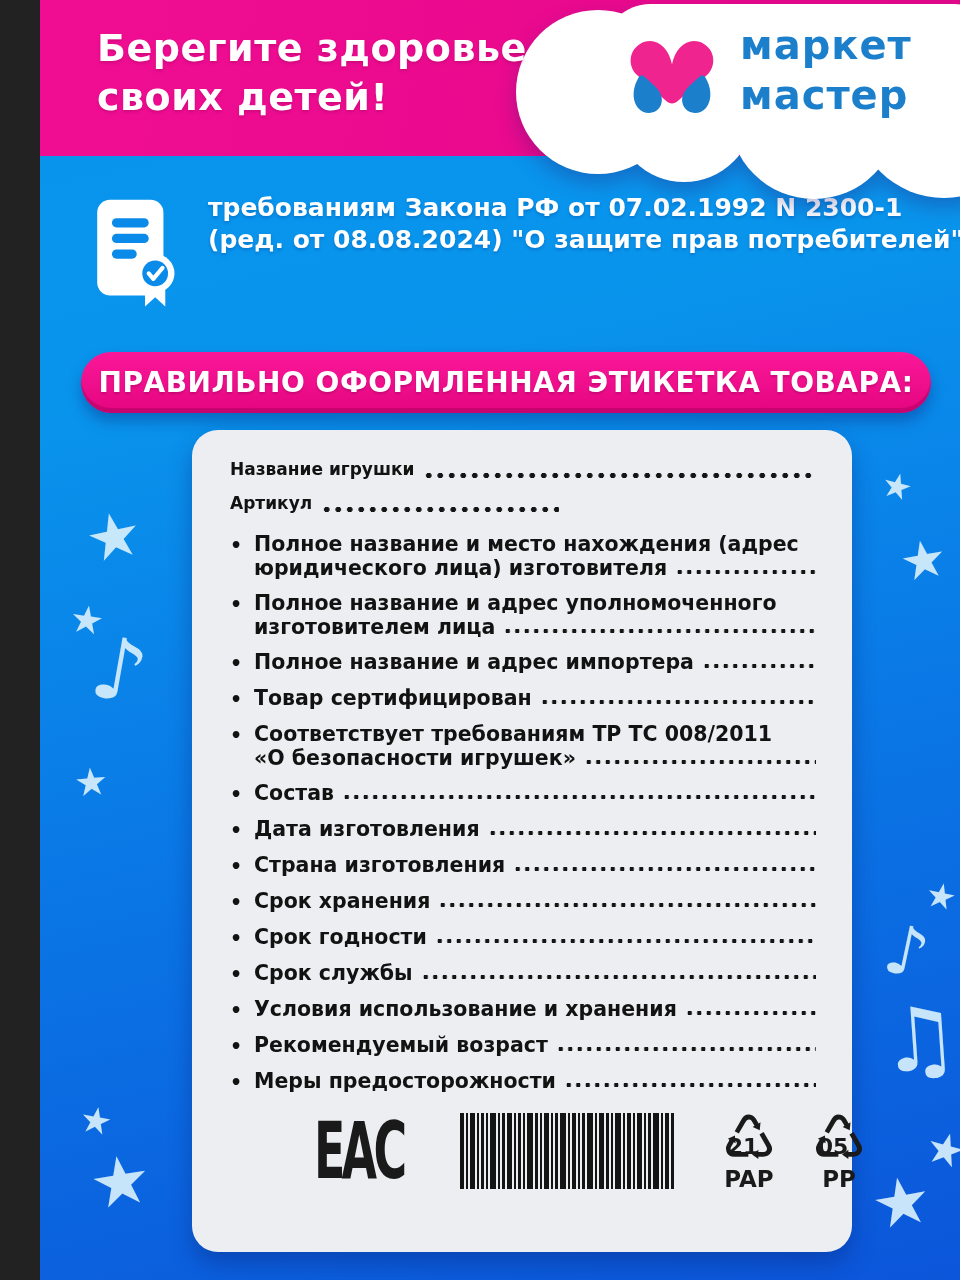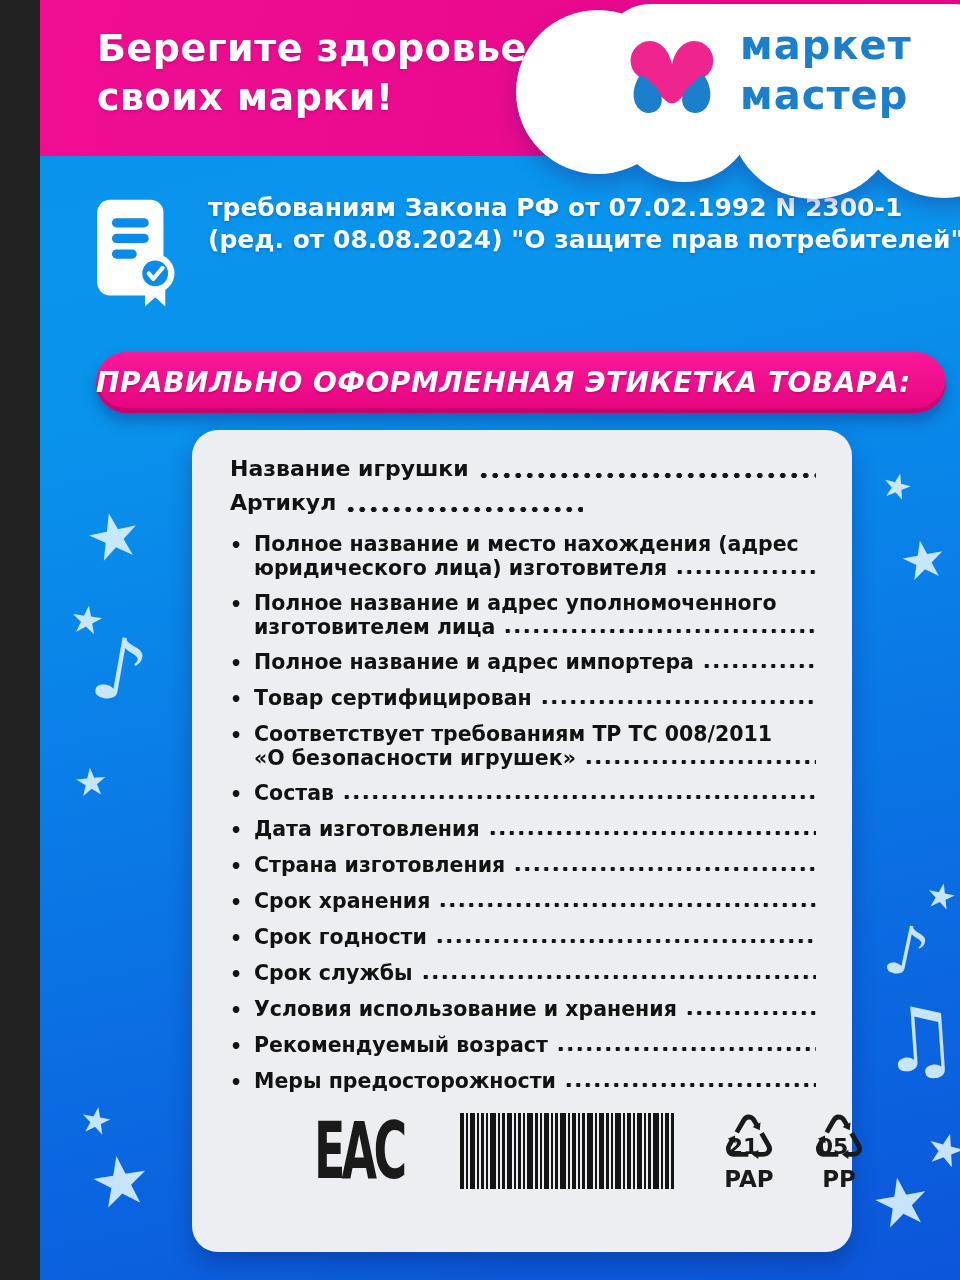--- a/index.html
+++ b/index.html
@@ -87,7 +87,7 @@
 
   <div class="headline">
     <div>Берегите здоровье</div>
-    <div>своих марки!</div>
+    <div>своих детей!</div>
   </div>
 
   <svg class="cloud" width="492" height="205" viewBox="0 0 492 205">

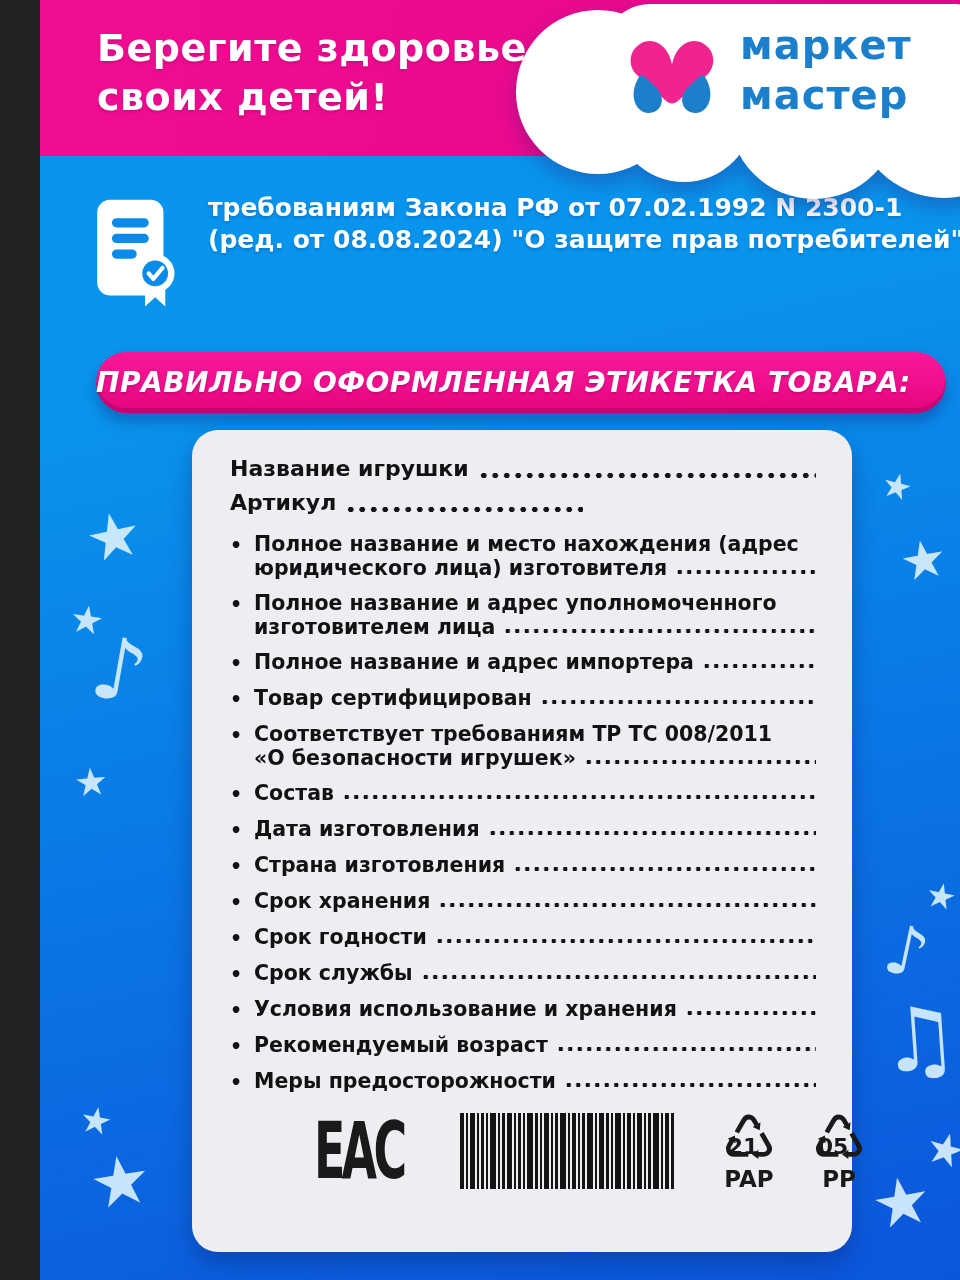--- a/index.html
+++ b/index.html
@@ -27,10 +27,10 @@
     font-weight:bold;font-size:25px;line-height:32px;z-index:2;
     text-shadow:0 2px 3px rgba(0,40,120,.25);}
   
-  .pill{position:absolute;left:56px;top:352px;width:850px;height:61px;border-radius:32px;
+  .pill{position:absolute;left:41px;top:352px;width:850px;height:61px;border-radius:32px;
     background:linear-gradient(180deg,#FA1899,#E5057F);
     box-shadow:0 8px 14px rgba(15,25,110,.35), inset 0 -5px 0 rgba(140,0,80,.35);
-    display:flex;align-items:center;justify-content:flex-start;z-index:2;font-style:italic;}
+    display:flex;align-items:center;justify-content:center;z-index:2;}
   .pill span{color:#fff;font-weight:bold;font-size:28px;letter-spacing:.5px;
     text-shadow:0 2px 2px rgba(120,0,70,.3);}
   

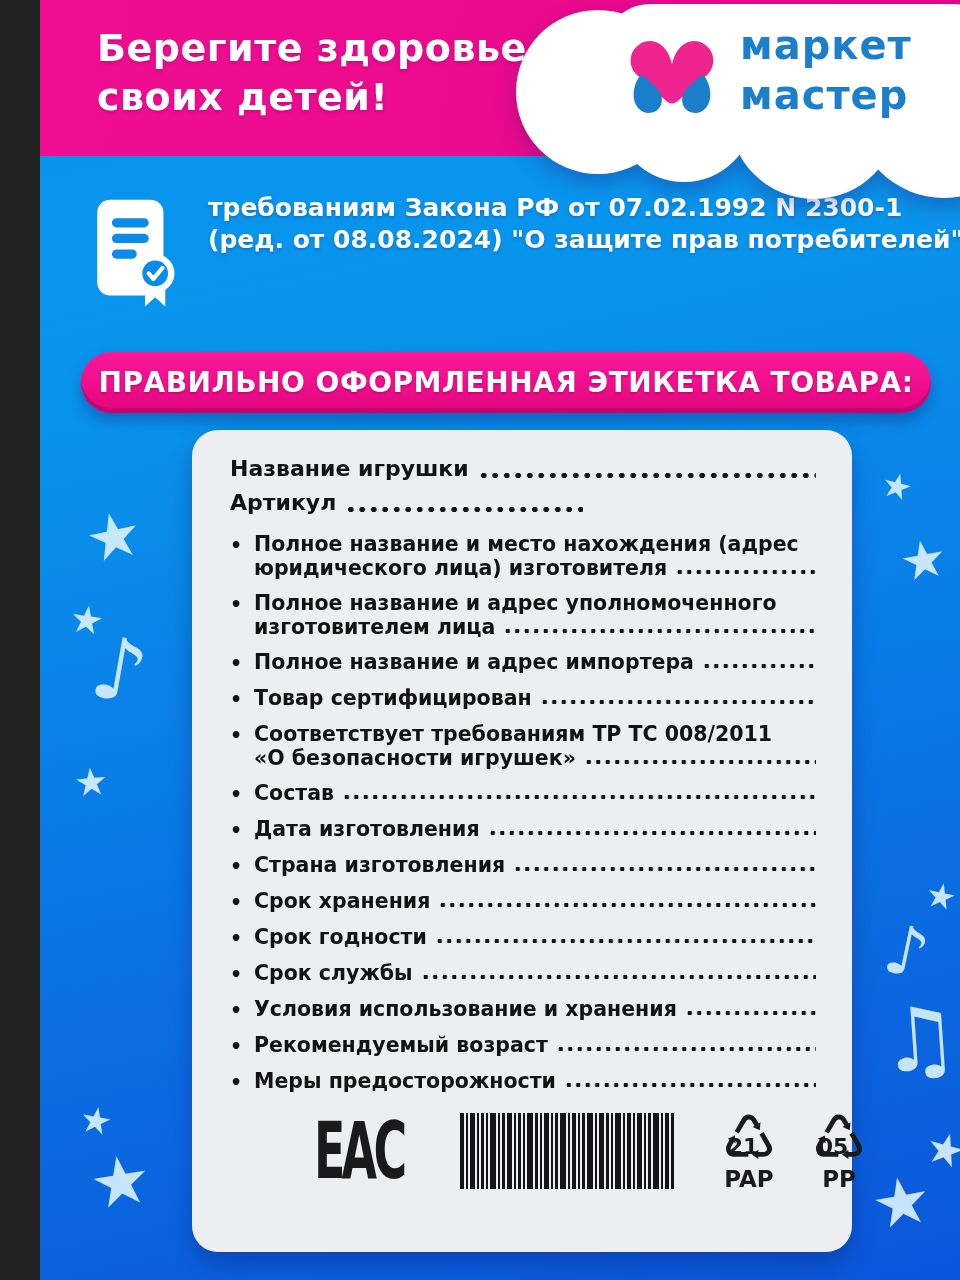--- a/index.html
+++ b/index.html
@@ -37,7 +37,7 @@
   .card{position:absolute;left:152px;top:430px;width:660px;height:822px;border-radius:26px;
     background:#EDEEF1;box-shadow:0 12px 22px rgba(8,35,120,.38);z-index:2;
     box-sizing:border-box;padding:22px 36px 20px 38px;color:#121212;}
-  .field{display:flex;align-items:stretch;font-size:22px;line-height:34px;font-weight:bold;}
+  .field{display:flex;align-items:stretch;font-size:17px;line-height:34px;font-weight:bold;}
   .fleader{flex:1 1 auto;margin-left:9px;
     background-image:radial-gradient(circle,#141414 2.5px,rgba(0,0,0,0) 2.9px);
     background-size:11.5px 9px;background-repeat:repeat-x;

